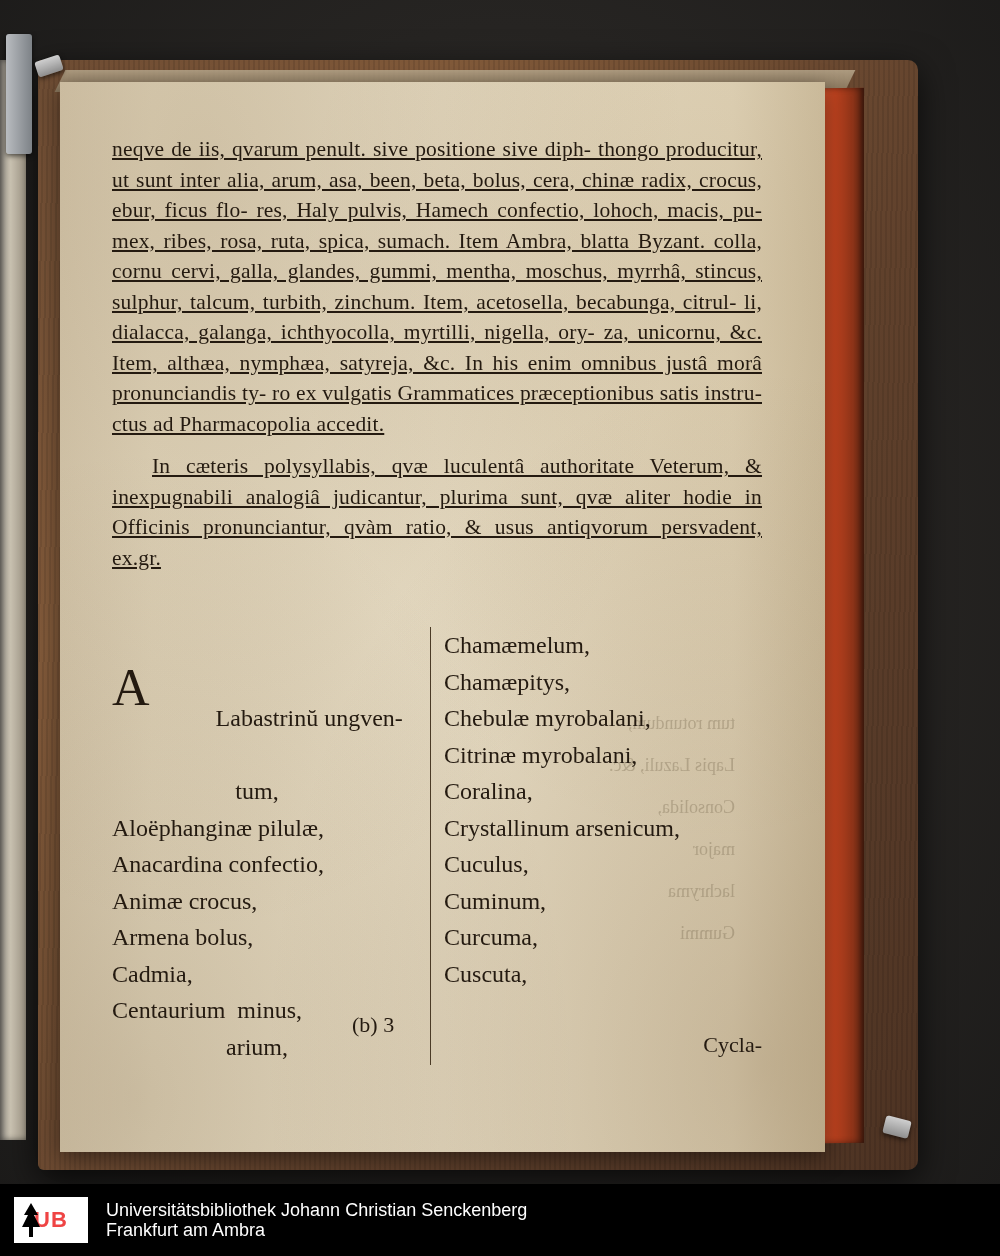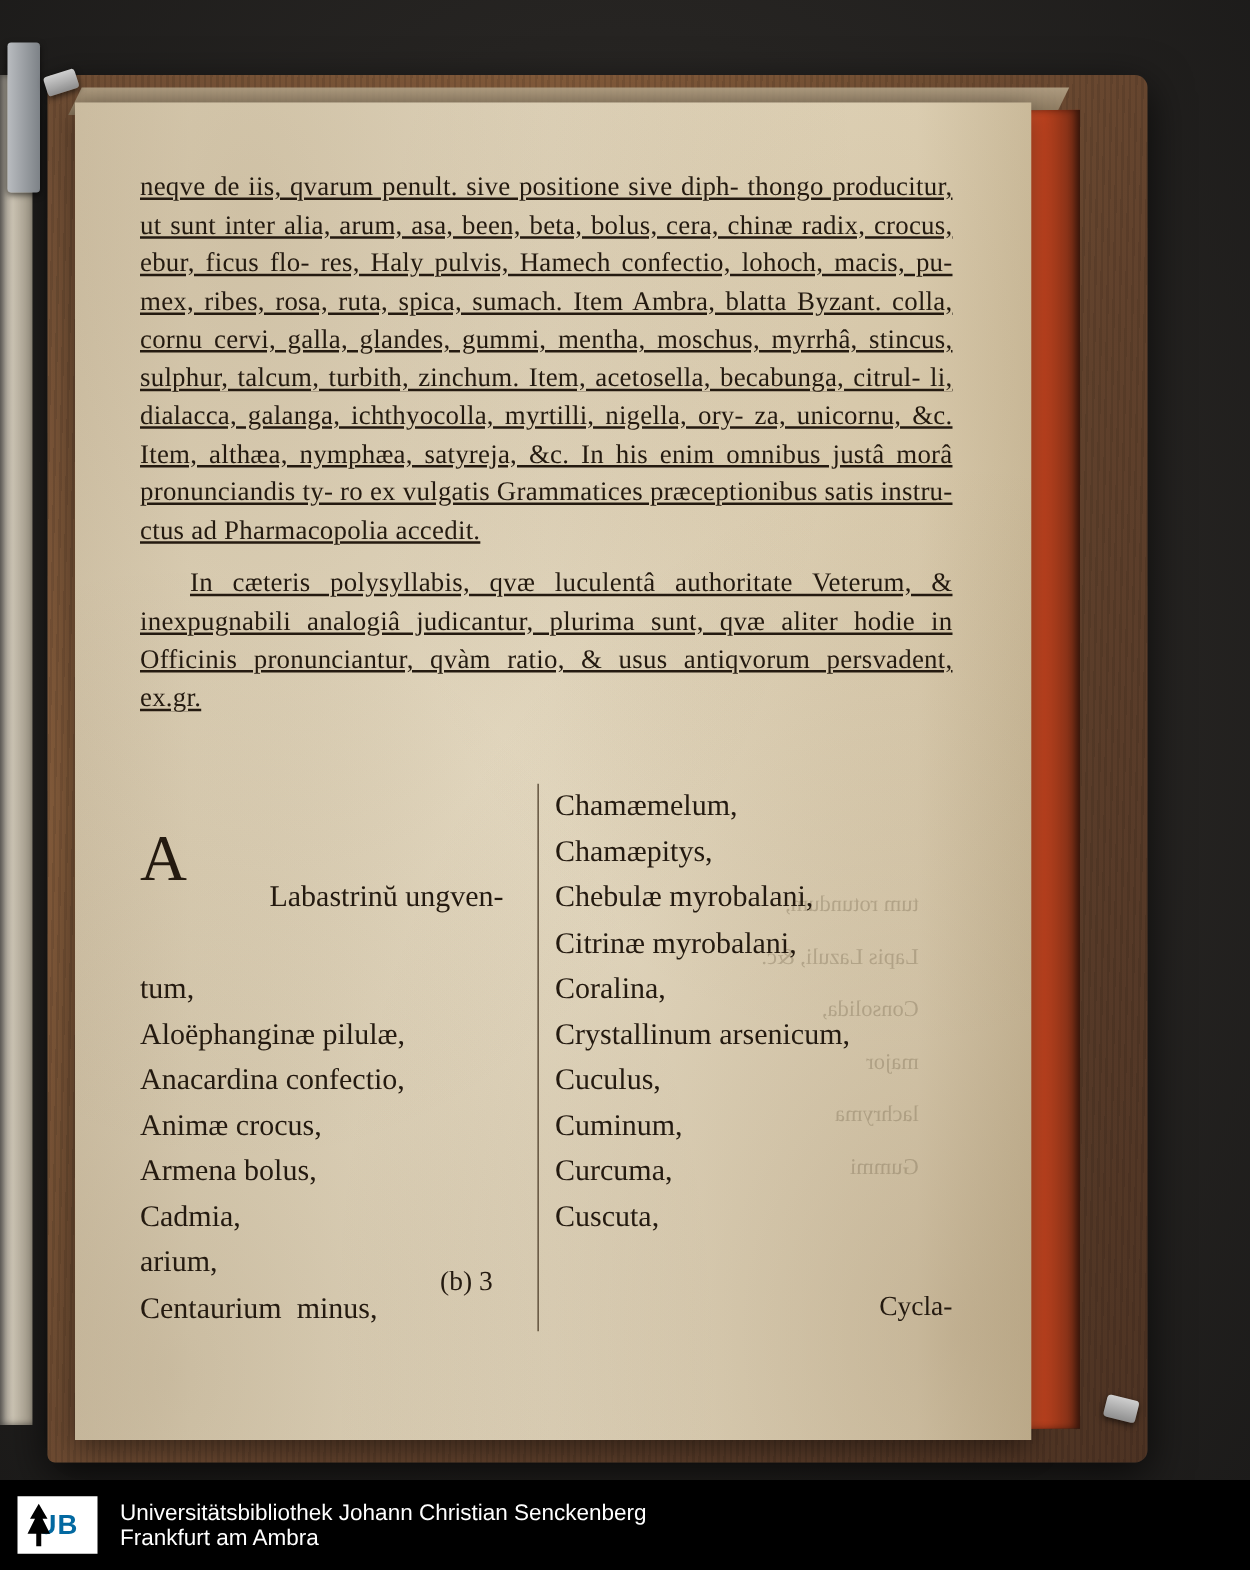--- a/index.html
+++ b/index.html
@@ -146,7 +146,7 @@
     border-left: 1.6px solid #4a3a26;
   }
   .entry { white-space: pre; }
-  .entry.indent-r { text-align: left; padding-right: 28px; }
+  .entry.indent-r { text-align: center; padding-right: 28px; }
   .dropcap {
     float: left;
     font-size: 52px;

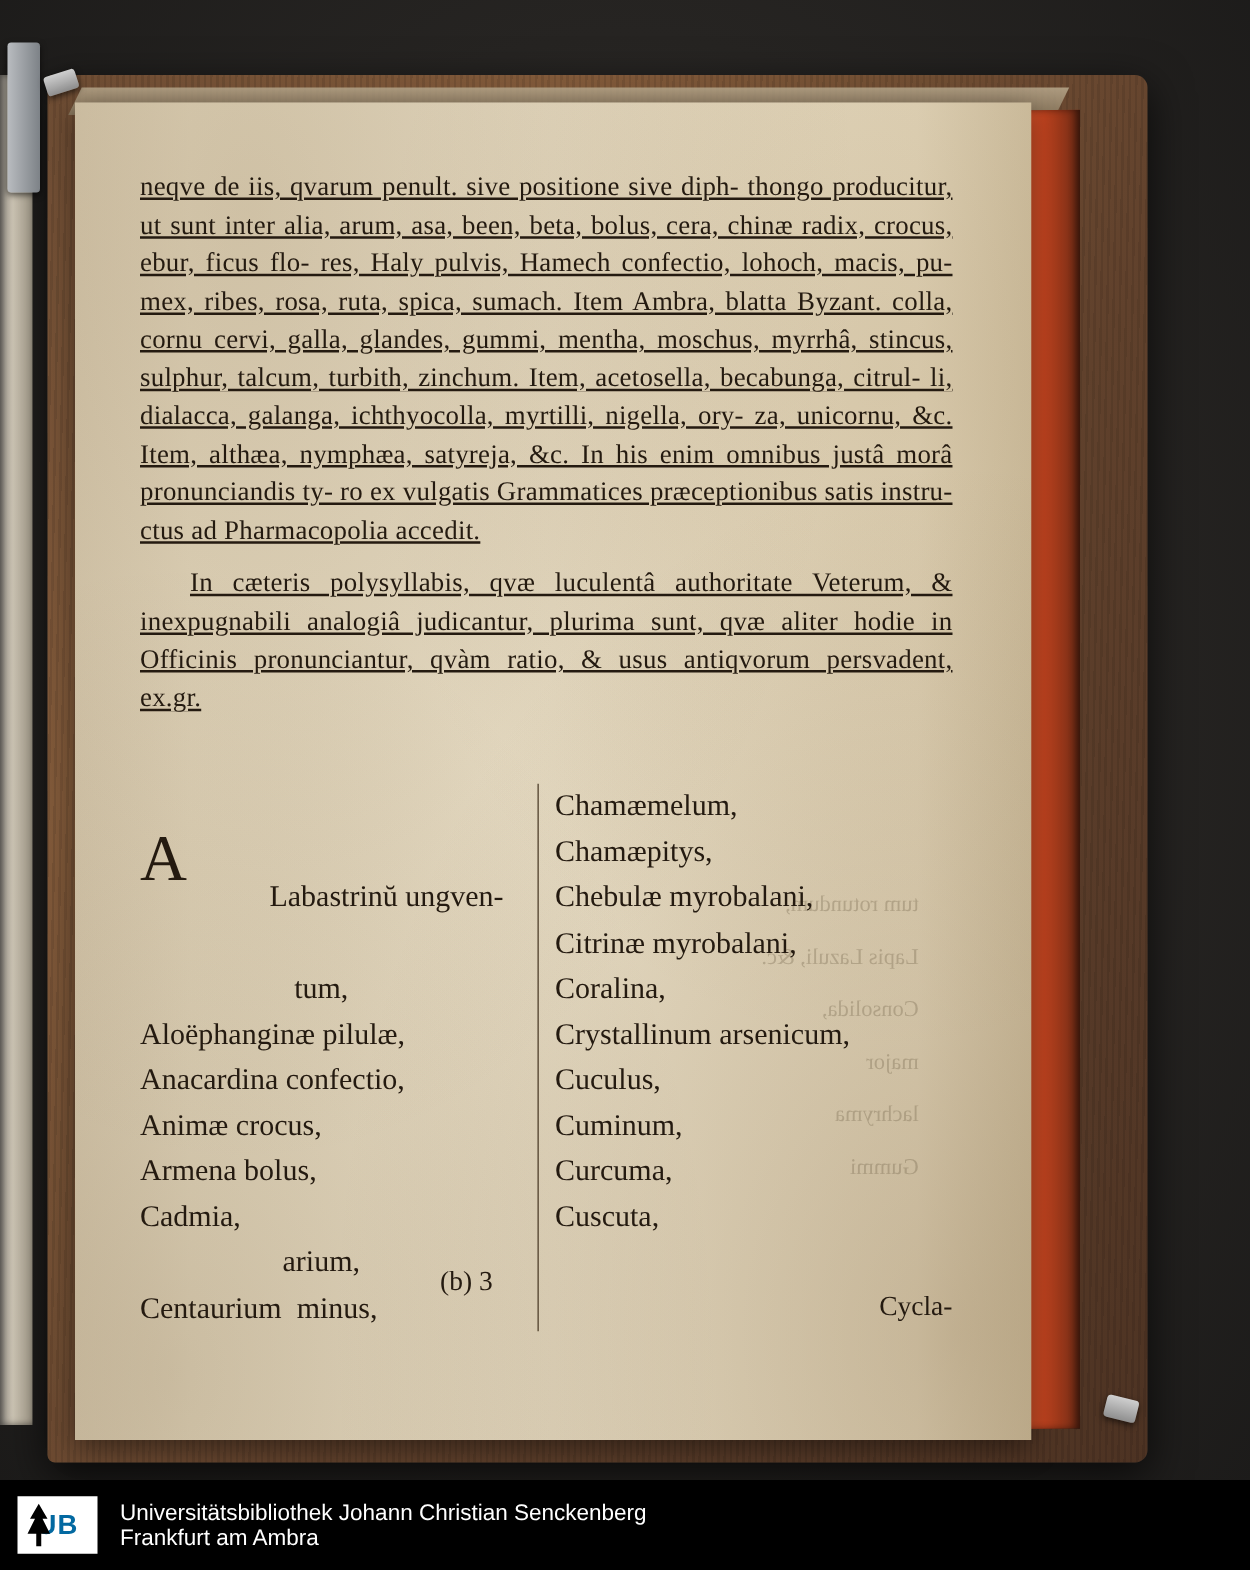--- a/index.html
+++ b/index.html
@@ -263,8 +263,8 @@
         <div class="entry">Animæ crocus,</div>
         <div class="entry">Armena bolus,</div>
         <div class="entry">Cadmia,</div>
+        <div class="entry">Centaurium  minus,</div>
         <div class="entry indent-r">arium,</div>
-        <div class="entry">Centaurium  minus,</div>
       </div>
       <div class="col col-right">
         <div class="entry">Chamæmelum,</div>

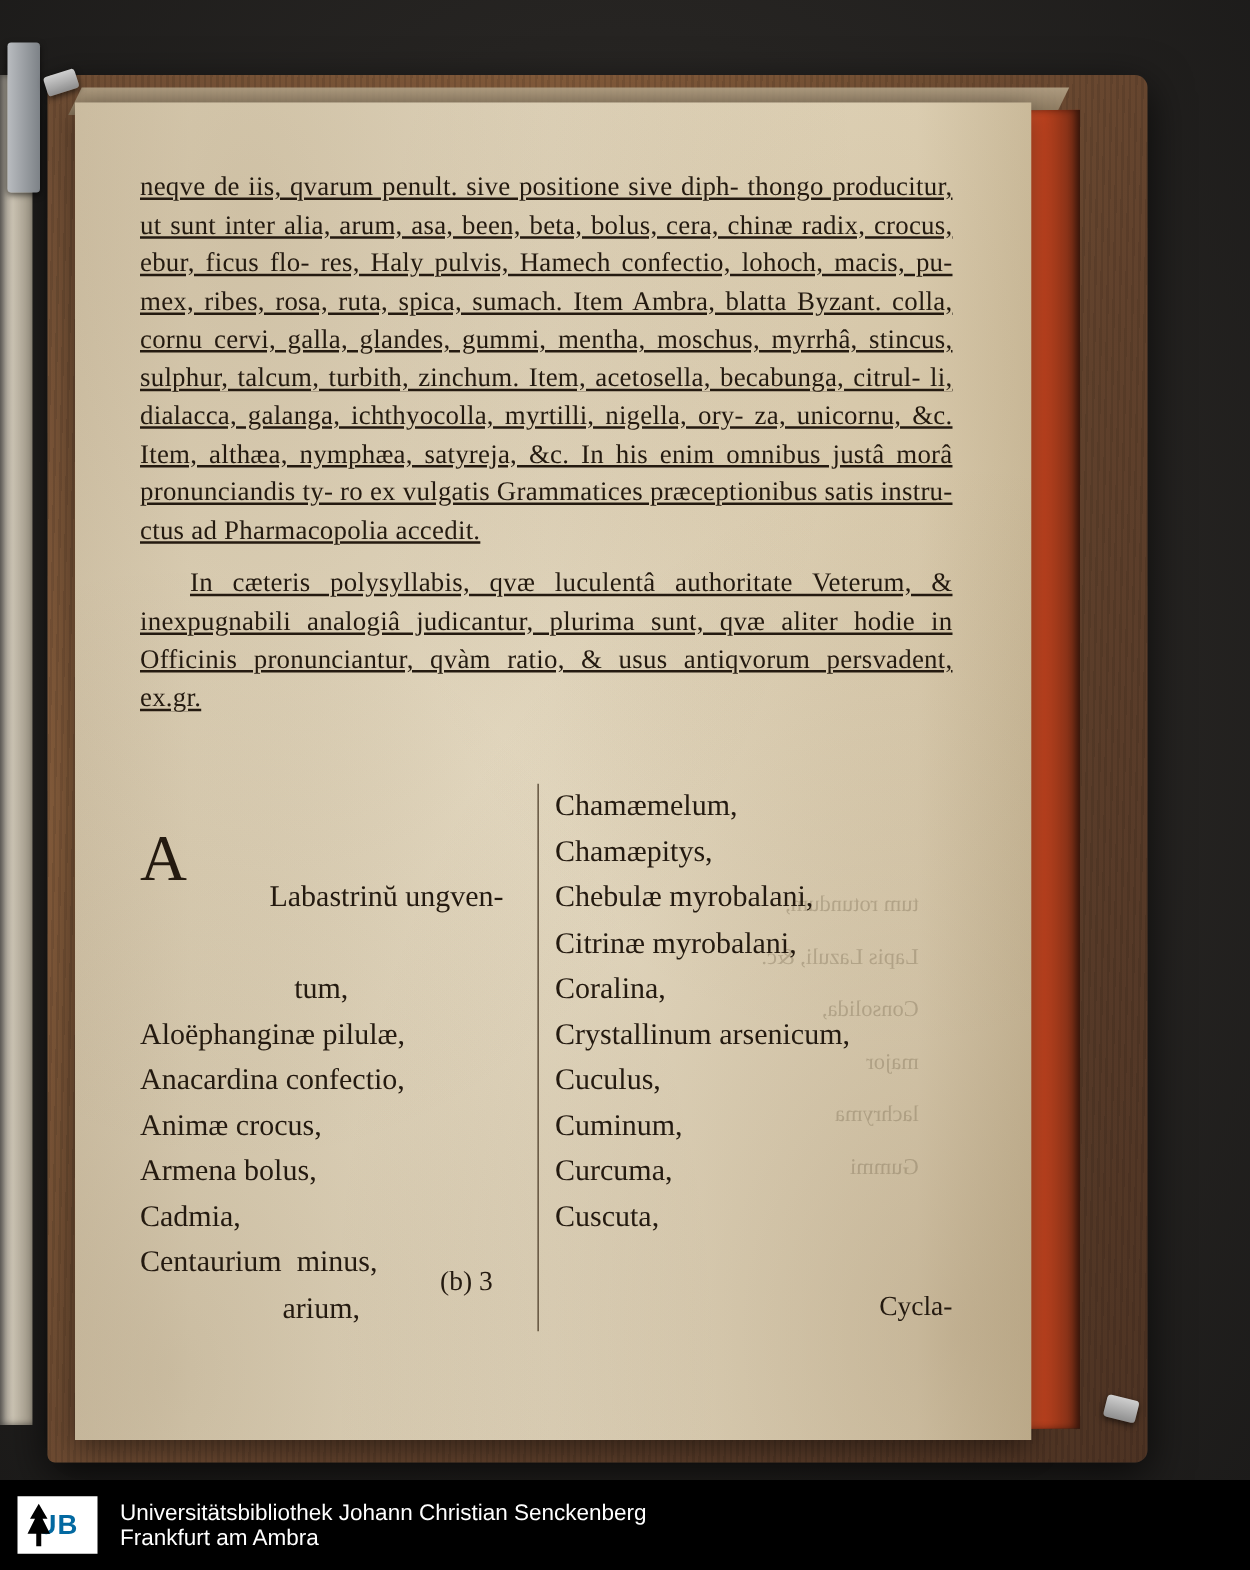--- a/index.html
+++ b/index.html
@@ -191,10 +191,10 @@
     font-family: "Liberation Sans", sans-serif;
   }
   .ub-logo {
-    width: 64px; height: 46px;
+    width: 74px; height: 46px;
     margin-left: 14px;
     background: #fff;
-    color: #0369a1;
+    color: #ef4444;
     display: flex;
     align-items: center;
     justify-content: center;

